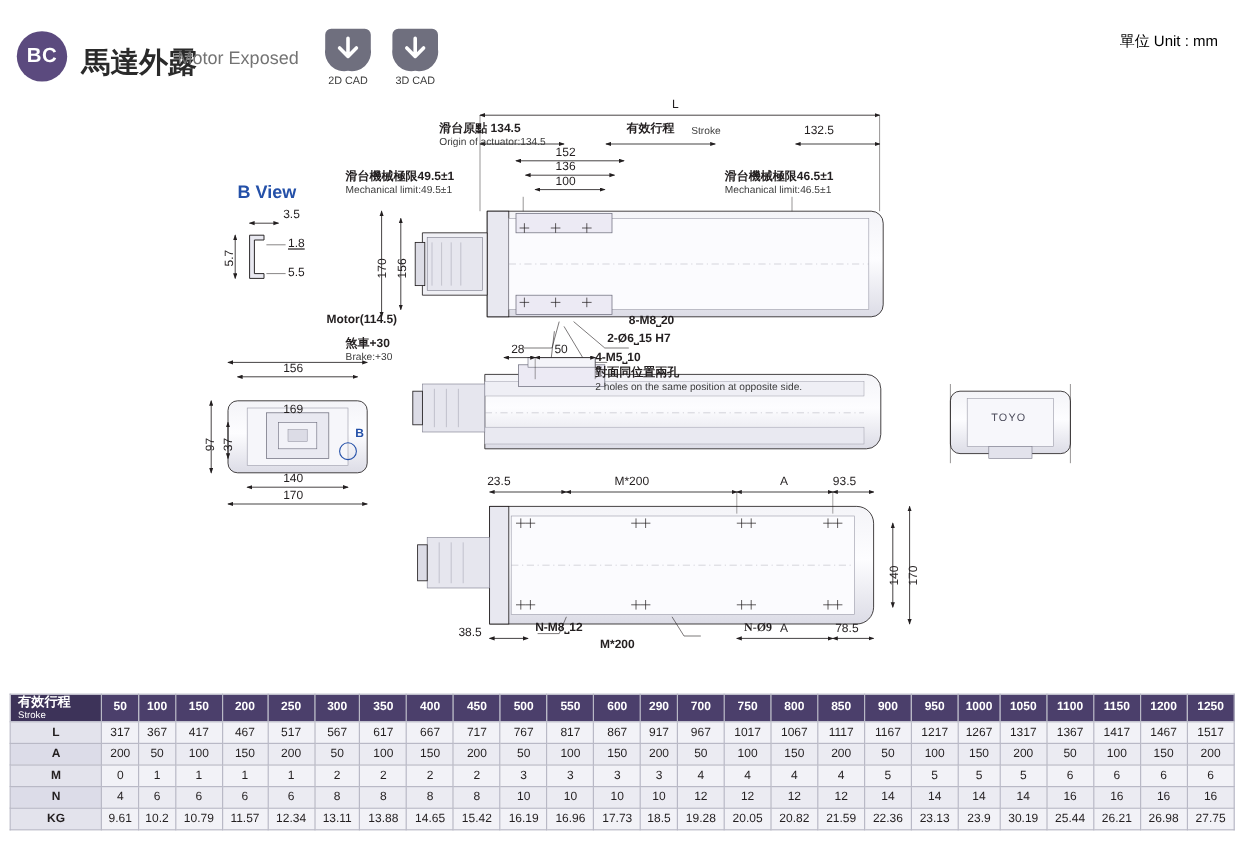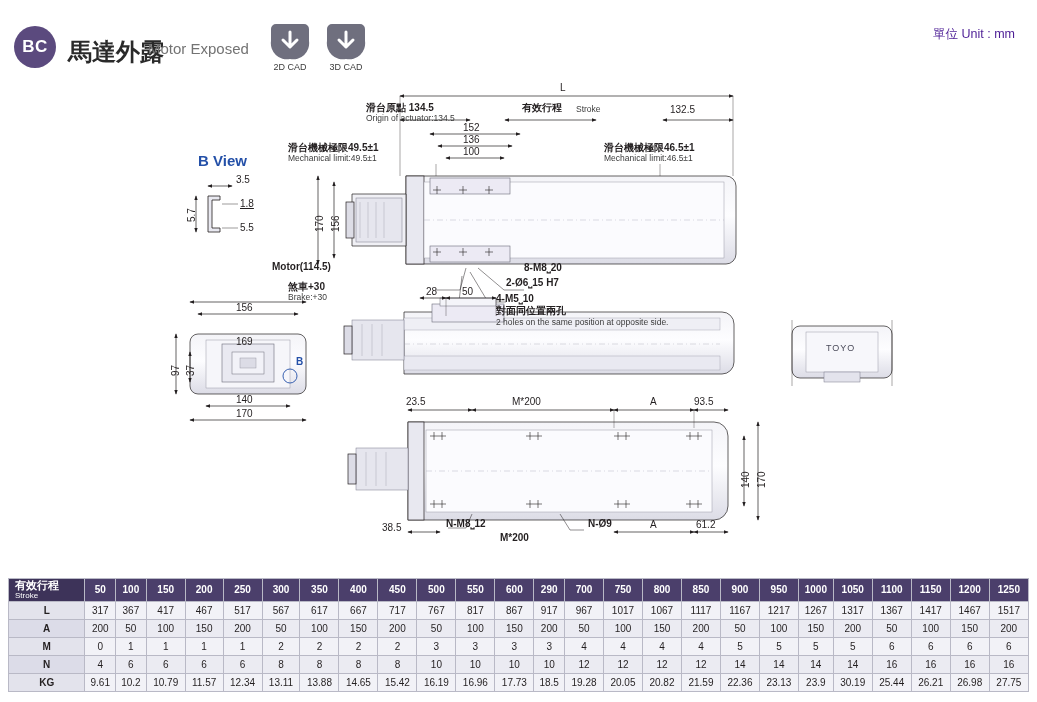--- a/index.html
+++ b/index.html
@@ -31,7 +31,7 @@
     font-size:10.5px;display:flex;align-items:center;padding:0 12px 0 8px;white-space:nowrap;
   }
   #cad-pill .dot{width:7px;height:7px;border-radius:50%;background:#fff;display:inline-block;margin-right:6px;}
-  #unit{right:22px;top:26px;font-size:12.5px;color:#4c1d95;}
+  #unit{right:22px;top:26px;font-size:12.5px;color:#000000;}
 
   
   #drawing{left:0;top:76px;width:1037px;height:500px;}

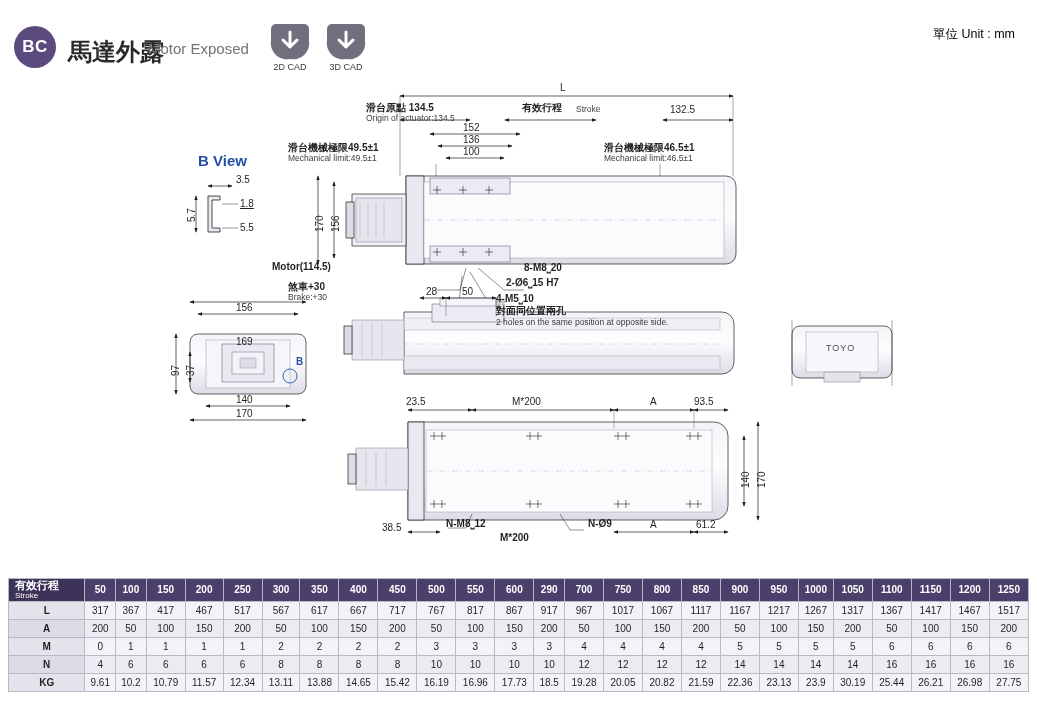--- a/index.html
+++ b/index.html
@@ -285,7 +285,7 @@
   <div class="lbl" style="left:382px;top:446px;">38.5</div>
   <div class="lbl lbl-b" style="left:446px;top:442px;">N-M8⎵12</div>
   <div class="lbl lbl-b" style="left:500px;top:456px;">M*200</div>
-  <div class="lbl lbl-b" style="left:588px;top:442px;">N-Ø9</div>
+  <div class="lbl lbl-b" style="left:620px;top:442px;font-family:Liberation Serif, serif;">N-Ø9</div>
   <div class="lbl" style="left:650px;top:443px;">A</div>
   <div class="lbl" style="left:696px;top:443px;">61.2</div>
 

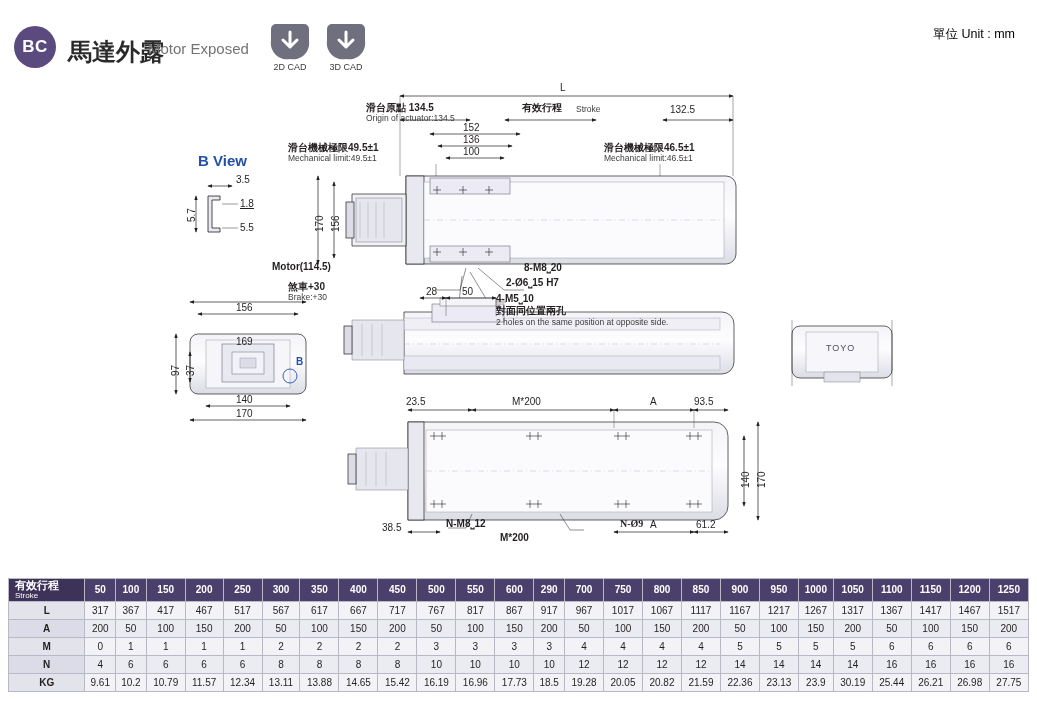--- a/index.html
+++ b/index.html
@@ -287,7 +287,7 @@
   <div class="lbl lbl-b" style="left:500px;top:456px;">M*200</div>
   <div class="lbl lbl-b" style="left:620px;top:442px;font-family:Liberation Serif, serif;">N-Ø9</div>
   <div class="lbl" style="left:650px;top:443px;">A</div>
-  <div class="lbl" style="left:696px;top:443px;">61.2</div>
+  <div class="lbl" style="left:696px;top:443px;">78.5</div>
 
   <div class="lbl vert" style="left:740px;top:412px;">140</div>
   <div class="lbl vert" style="left:756px;top:412px;">170</div>

